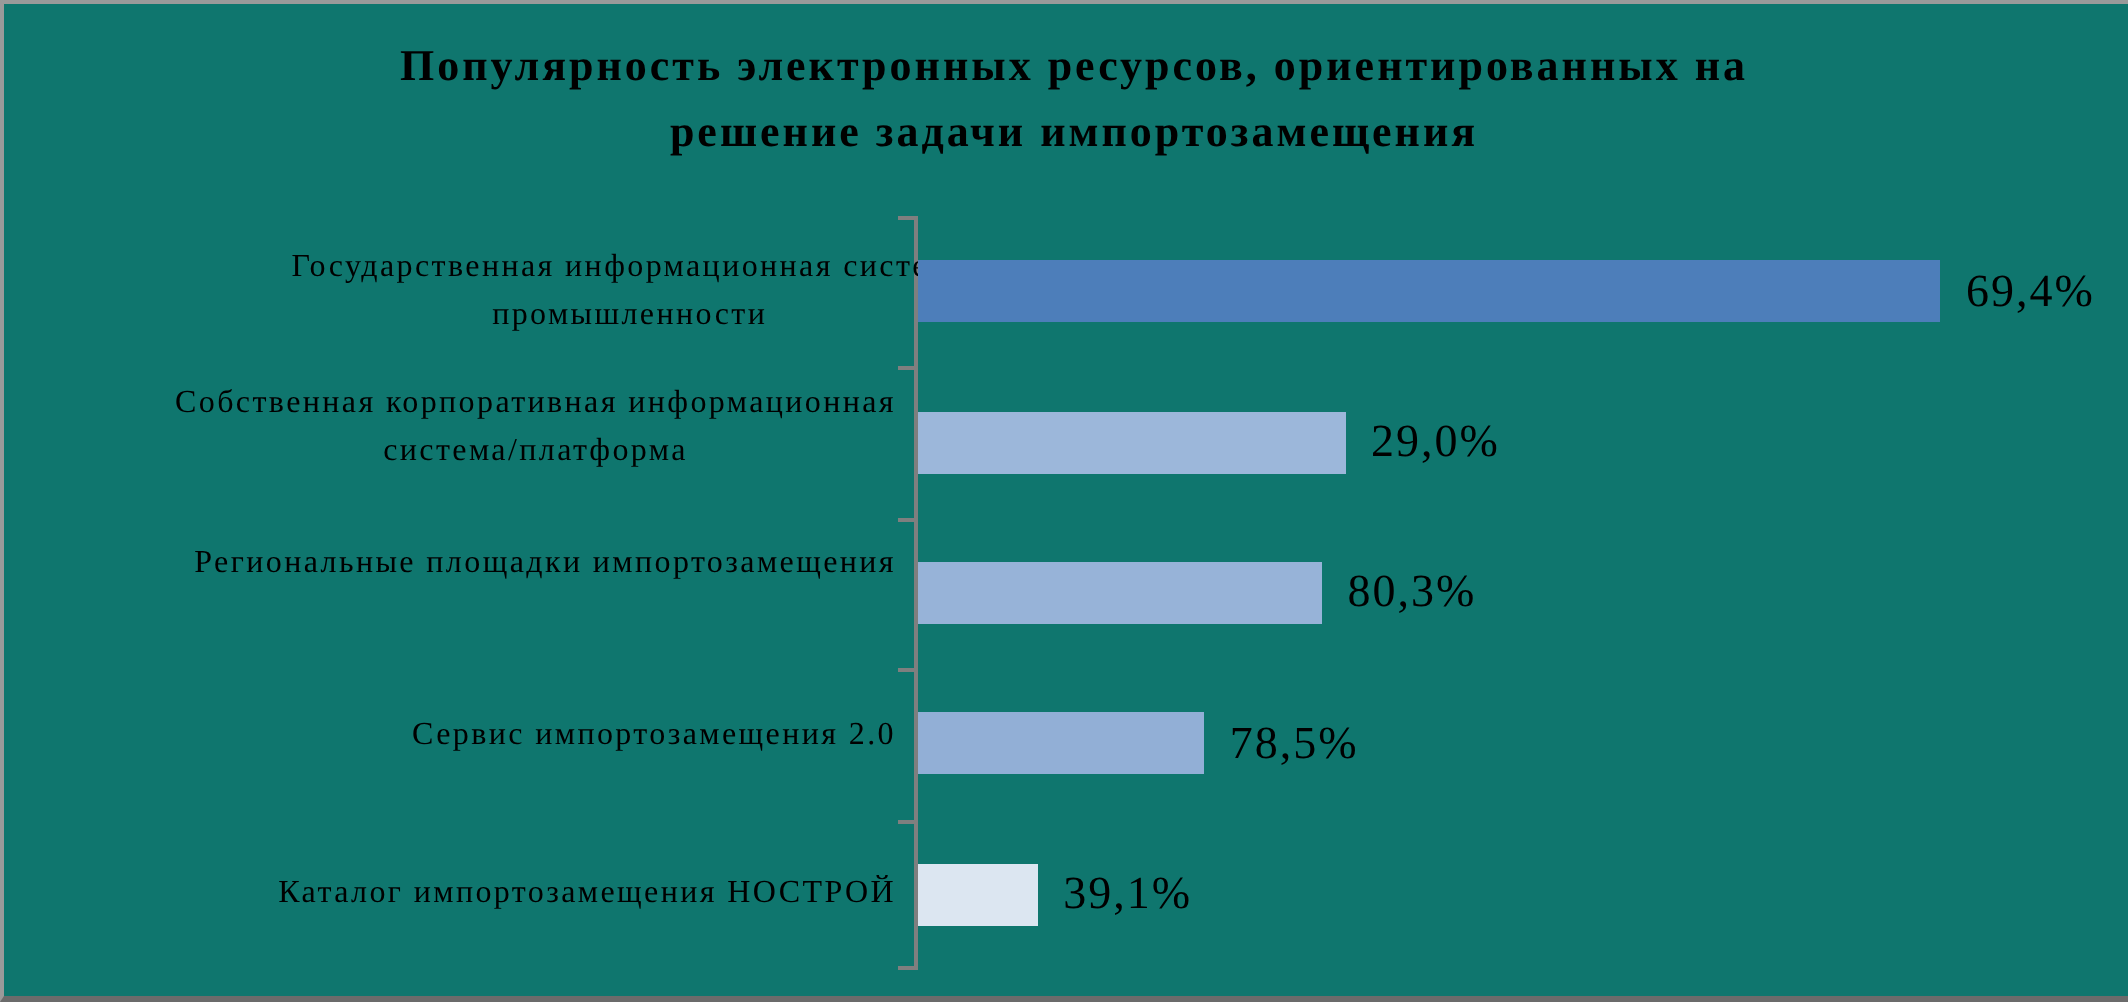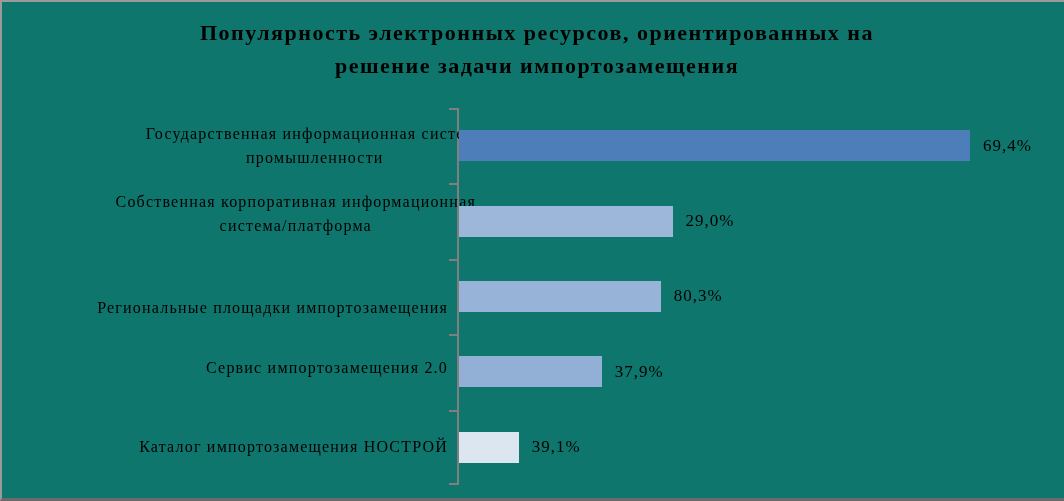--- a/index.html
+++ b/index.html
@@ -77,7 +77,7 @@
     position: absolute;
     display: flex;
     align-items: center;
-    font-size: 17px;
+    font-size: 23px;
     letter-spacing: 1px;
     color: #000000;
   }

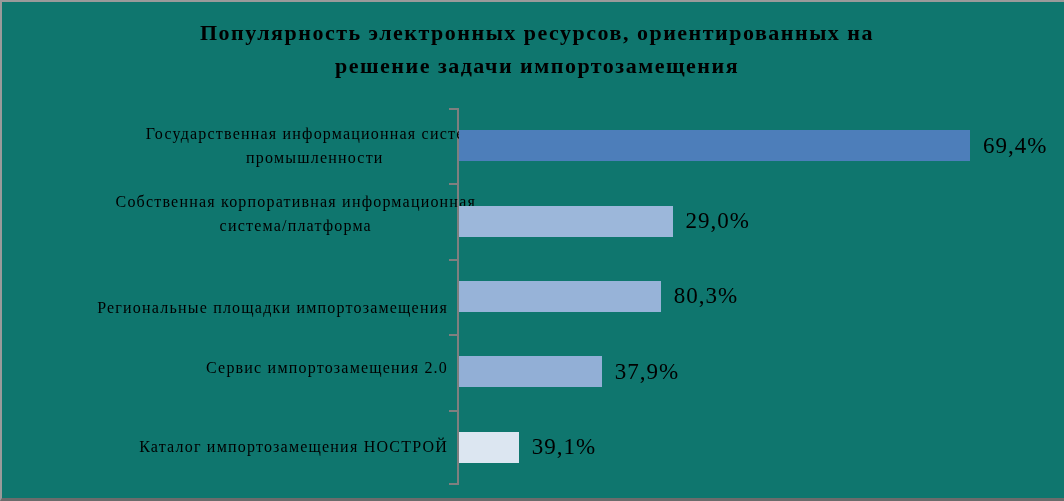--- a/index.html
+++ b/index.html
@@ -97,7 +97,7 @@
         </div>
         <div class="bar" style="left: 457px; top: 22.2px; width: 510.957px; background: rgb(77, 126, 186);"></div>
         <div class="value-label" style="left: 980.957px; top: 0px; height: 75.4px;">69,4%</div>
-        <div class="cat-label" style="top: 68px; height: 75.4px; margin-left: 28px;">
+        <div class="cat-label" style="top: 68px; height: 75.4px;">
           <span>Собственная корпоративная информационная
 система/платформа</span>
         </div>

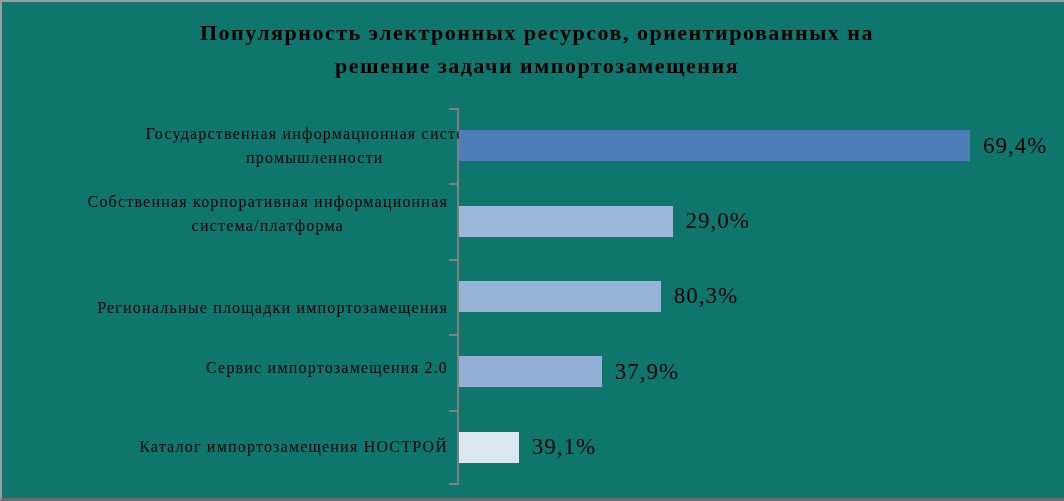--- a/index.html
+++ b/index.html
@@ -103,7 +103,7 @@
         </div>
         <div class="bar" style="left: 457px; top: 97.6px; width: 213.512px; background: rgb(156, 183, 218);"></div>
         <div class="value-label" style="left: 683.513px; top: 75.4px; height: 75.4px; text-align: right;">29,0%</div>
-        <div class="cat-label" style="top: 162px; height: 75.4px;">
+        <div class="cat-label" style="top: 136px; height: 75.4px;">
           <span>Региональные площадки импортозамещения</span>
         </div>
         <div class="bar" style="left: 457px; top: 173px; width: 201.732px; background: rgb(151, 179, 216);"></div>

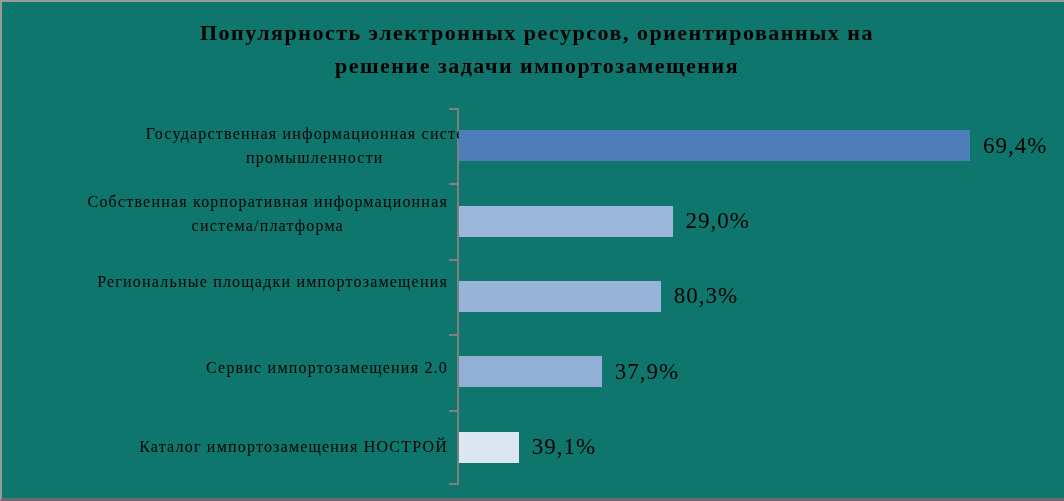--- a/index.html
+++ b/index.html
@@ -112,7 +112,7 @@
           <span>Сервис импортозамещения 2.0</span>
         </div>
         <div class="bar" style="left: 457px; top: 248.4px; width: 142.832px; background: rgb(146, 175, 214);"></div>
-        <div class="value-label" style="left: 612.832px; top: 226.2px; height: 75.4px;">37,9%</div>
+        <div class="value-label" style="left: 612.832px; top: 226.2px; height: 75.4px;">78,5%</div>
         <div class="cat-label" style="top: 301.6px; height: 75.4px;">
           <span>Каталог импортозамещения НОСТРОЙ</span>
         </div>

